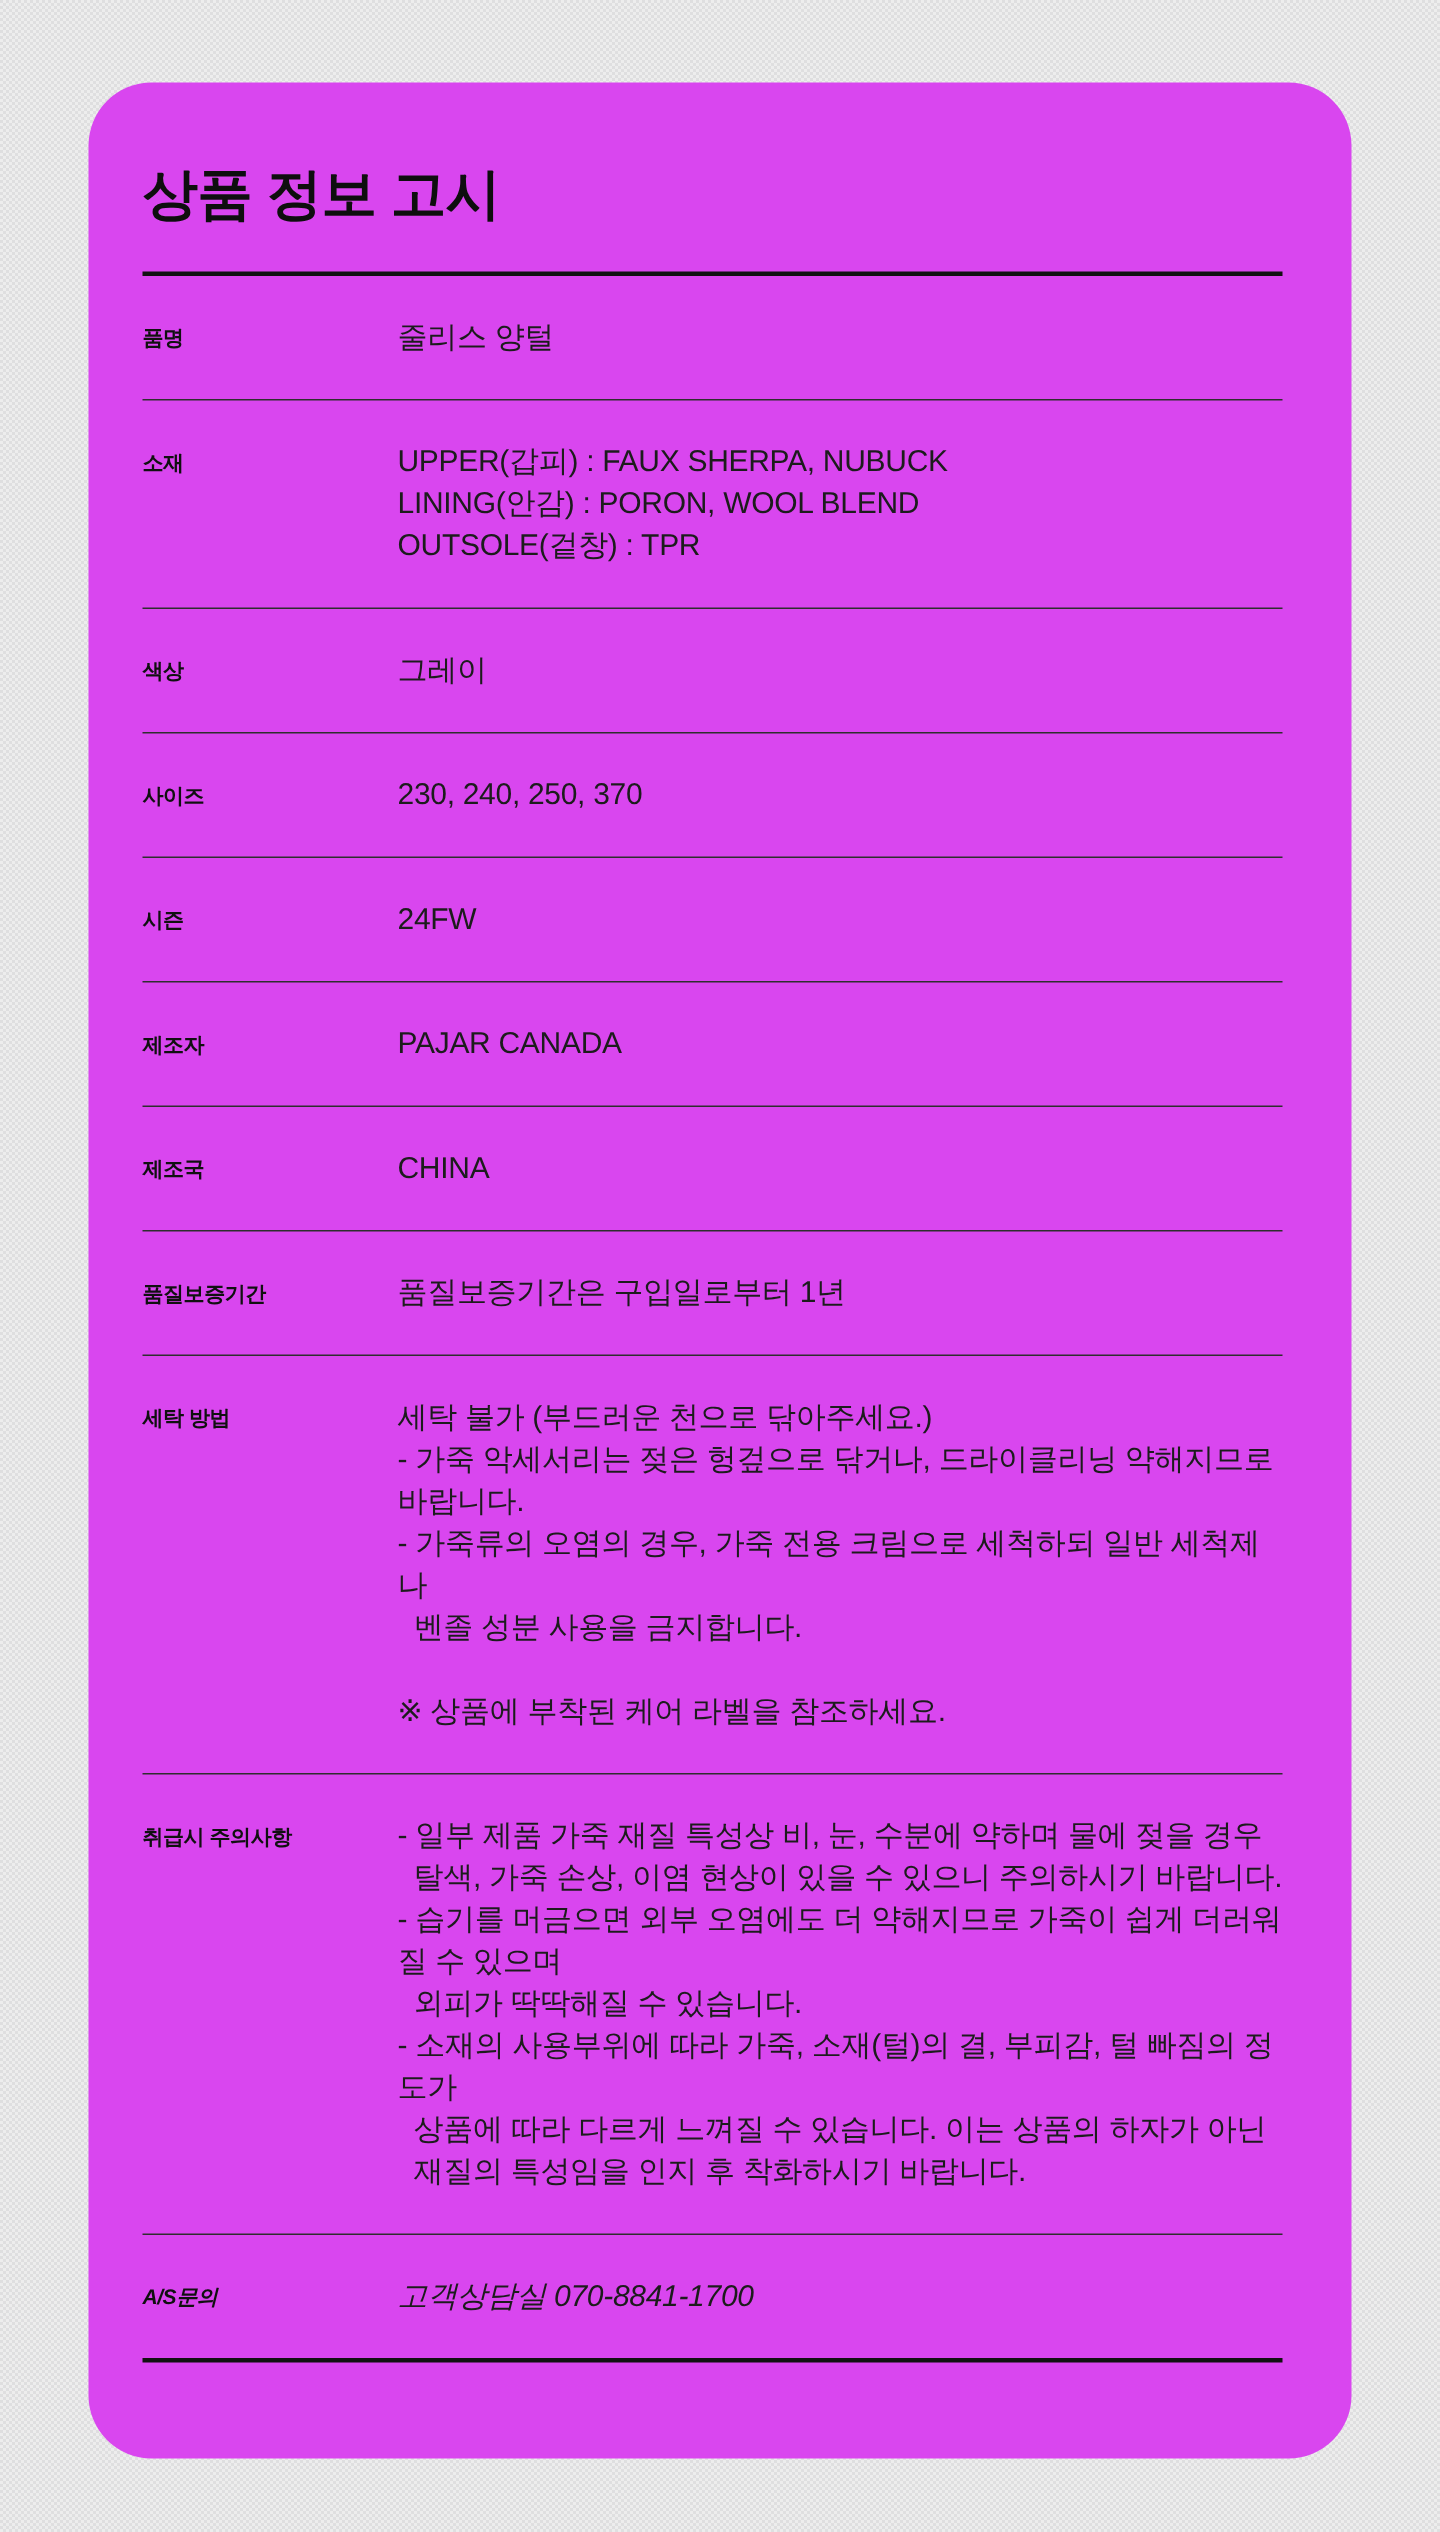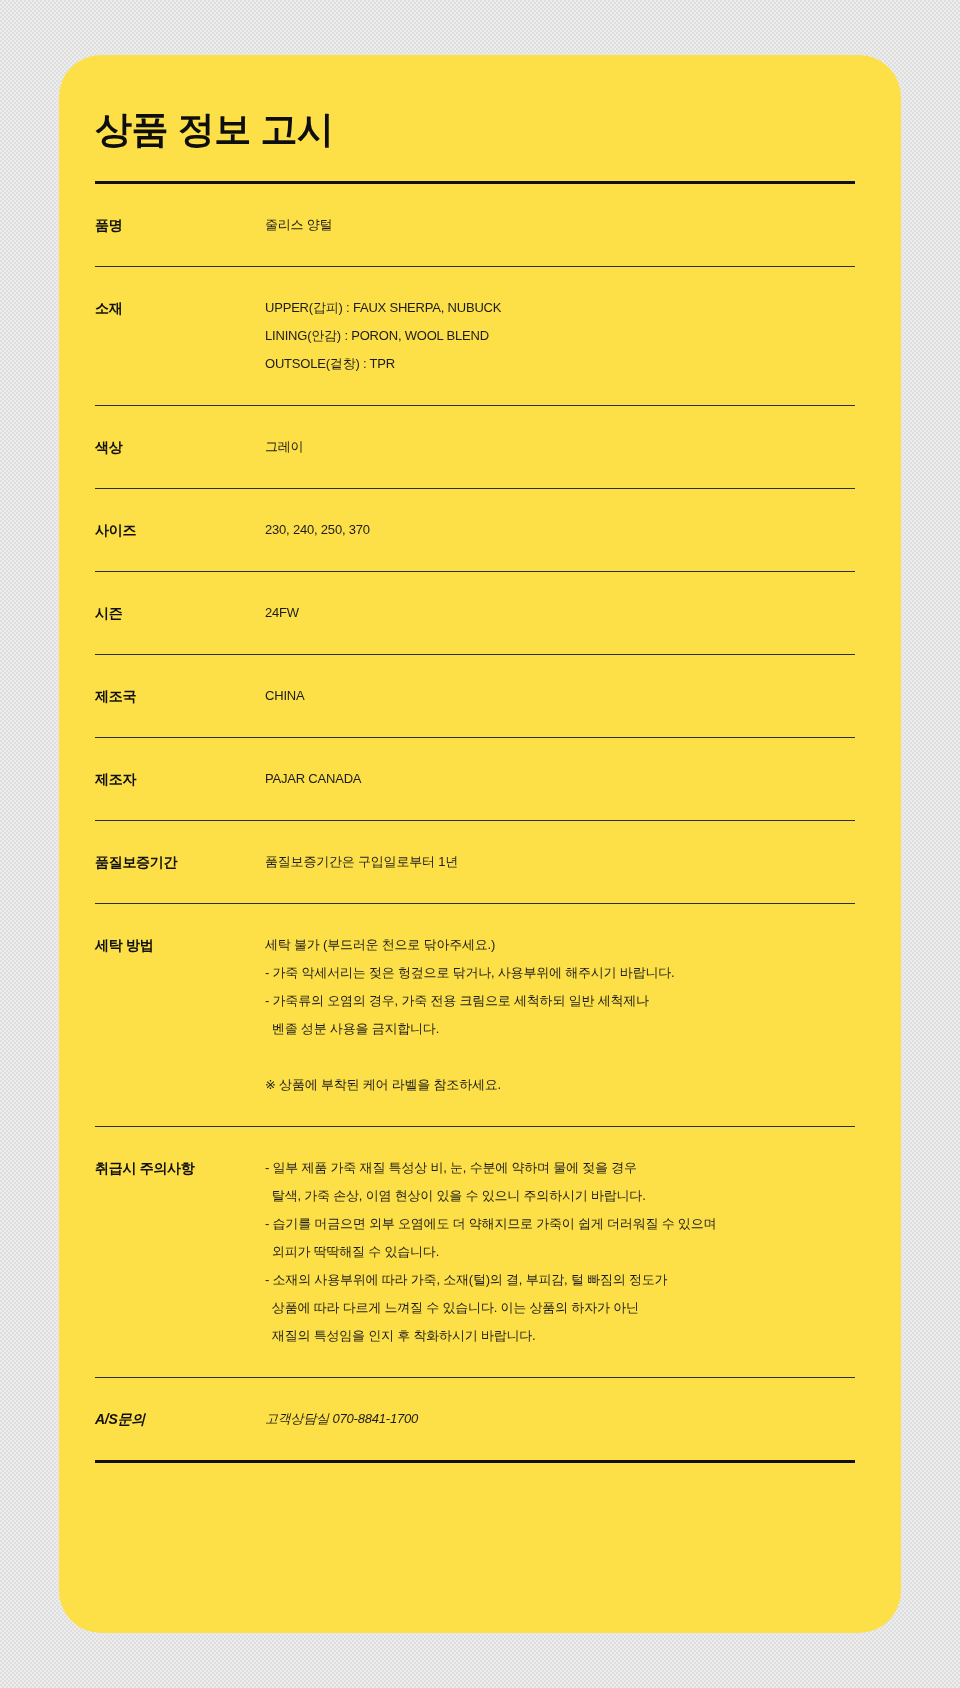--- a/index.html
+++ b/index.html
@@ -22,7 +22,7 @@
     width: 842px;
     min-height: 1578px;
     margin: 55px auto 0 auto;
-    background: #fde047;
+    background: #d946ef;
     border-radius: 42px;
     box-sizing: border-box;
     padding: 50px 46px 64px 36px;

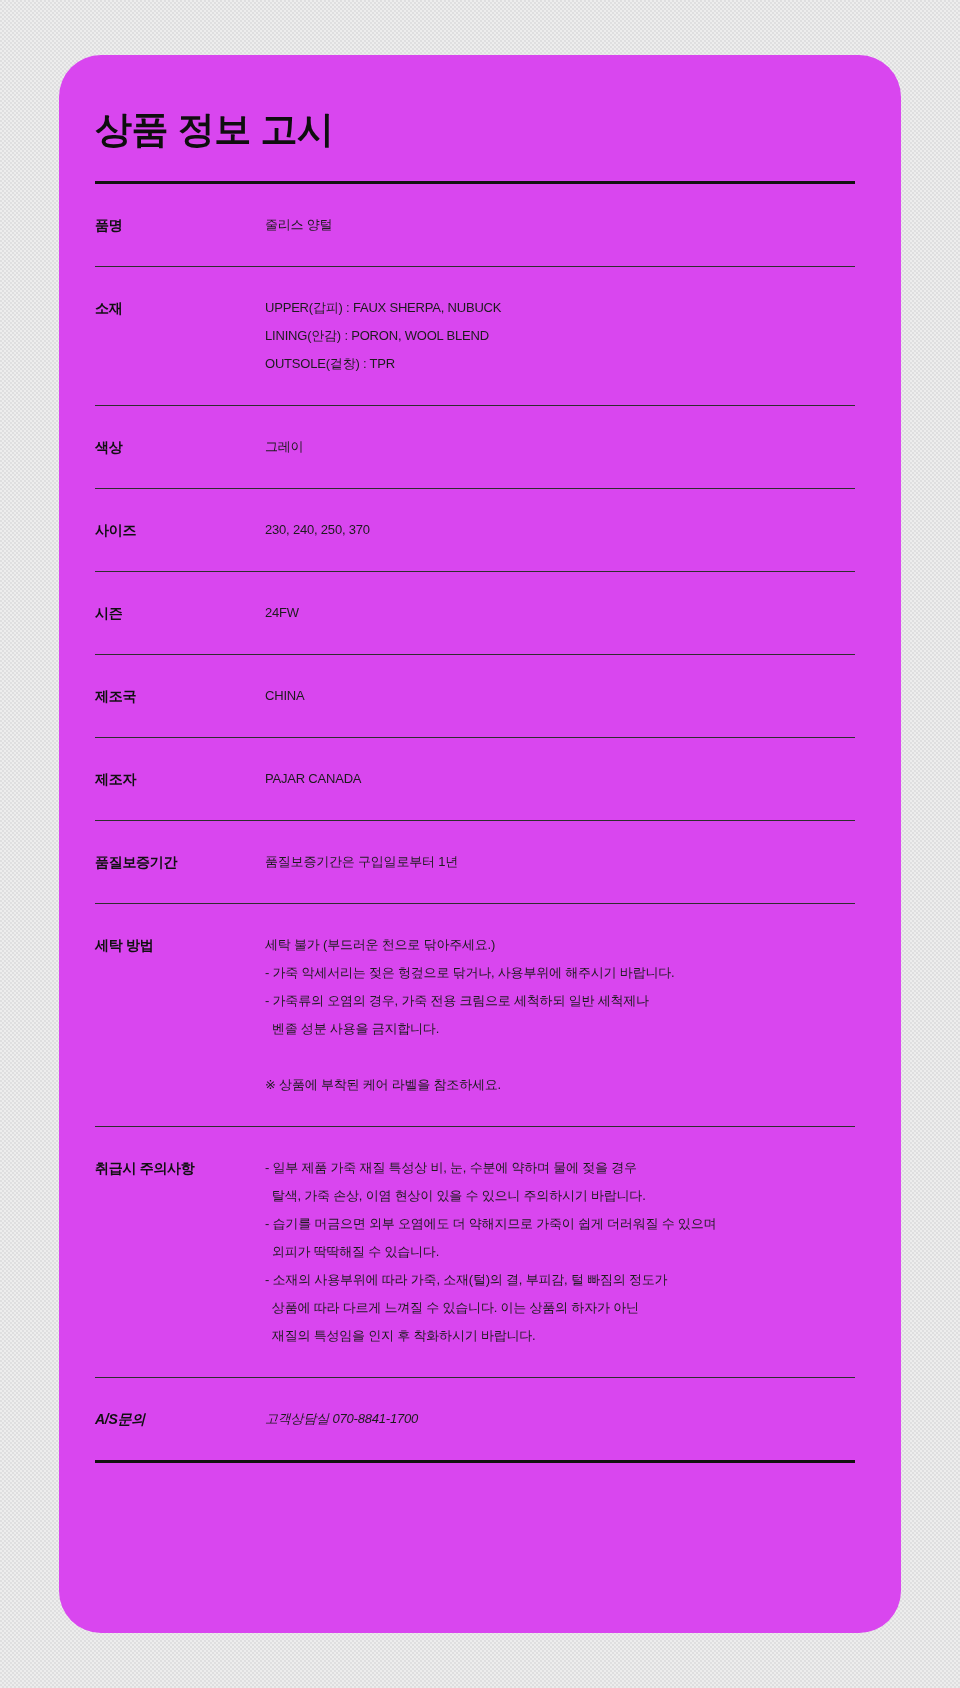--- a/index.html
+++ b/index.html
@@ -60,7 +60,7 @@
   }
   .row-value {
     flex: 1 1 auto;
-    font-size: 13px;
+    font-size: 20px;
     line-height: 28px;
     font-weight: 400;
     color: #1c1c1c;

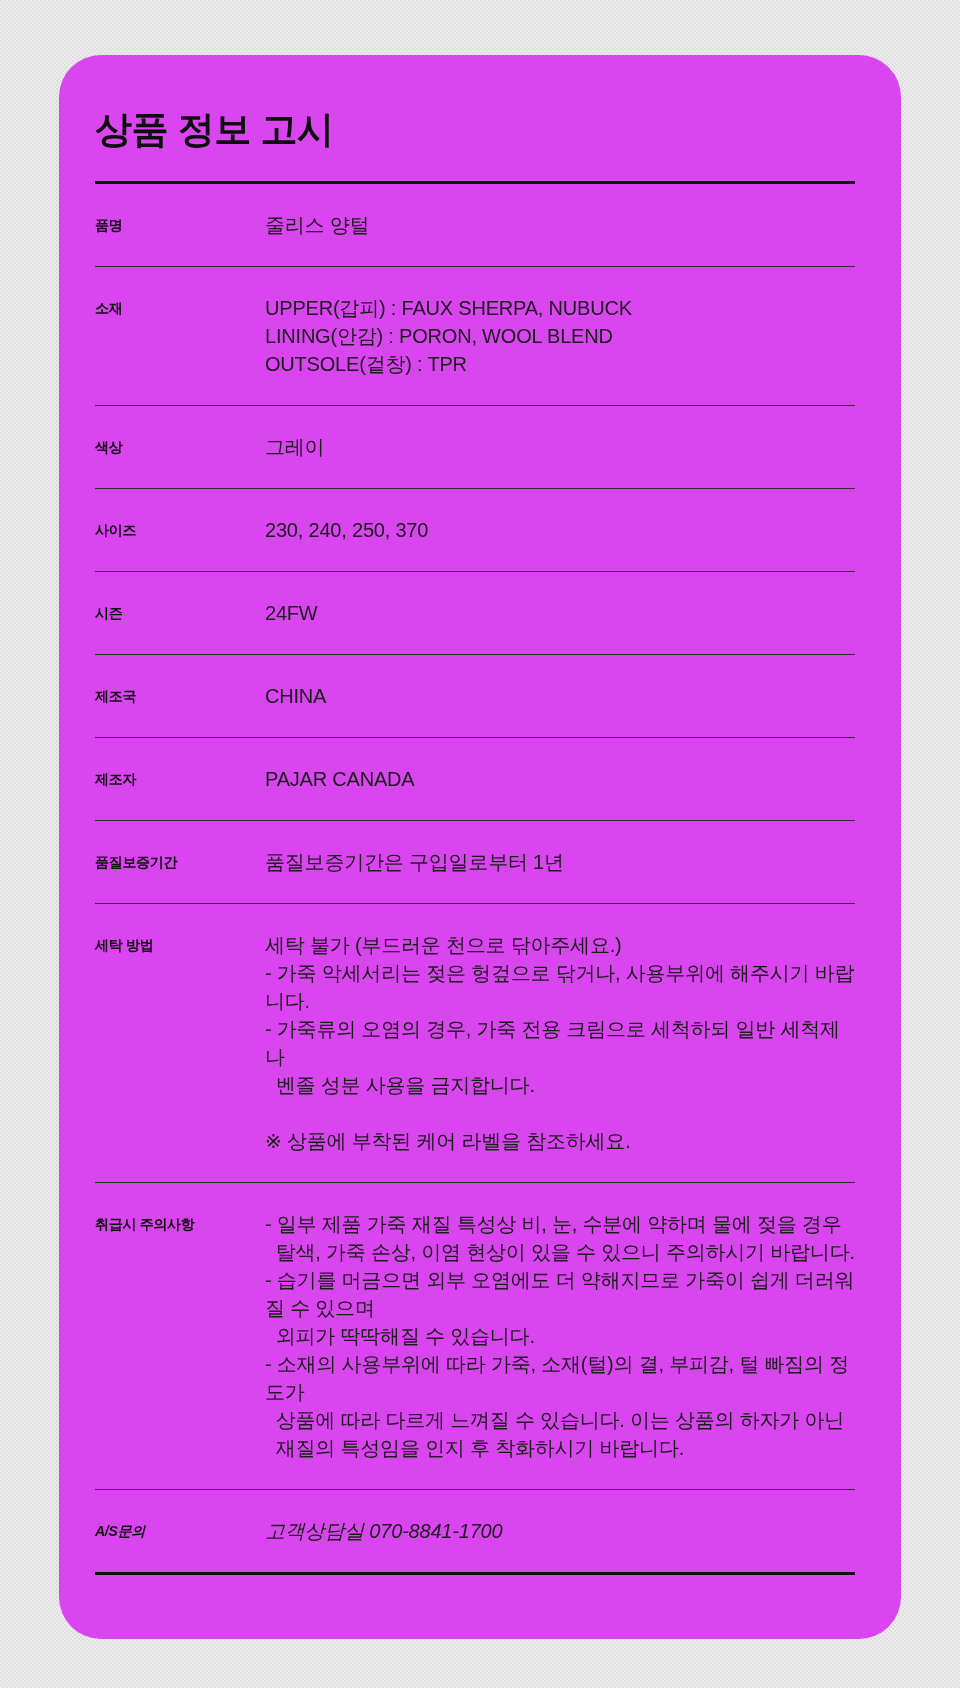--- a/index.html
+++ b/index.html
@@ -106,13 +106,13 @@
     </div>
 
     <div class="row">
-      <div class="row-label">제조국</div>
-      <div class="row-value">CHINA</div>
+      <div class="row-label">제조자</div>
+      <div class="row-value">PAJAR CANADA</div>
     </div>
 
     <div class="row">
-      <div class="row-label">제조자</div>
-      <div class="row-value">PAJAR CANADA</div>
+      <div class="row-label">제조국</div>
+      <div class="row-value">CHINA</div>
     </div>
 
     <div class="row">

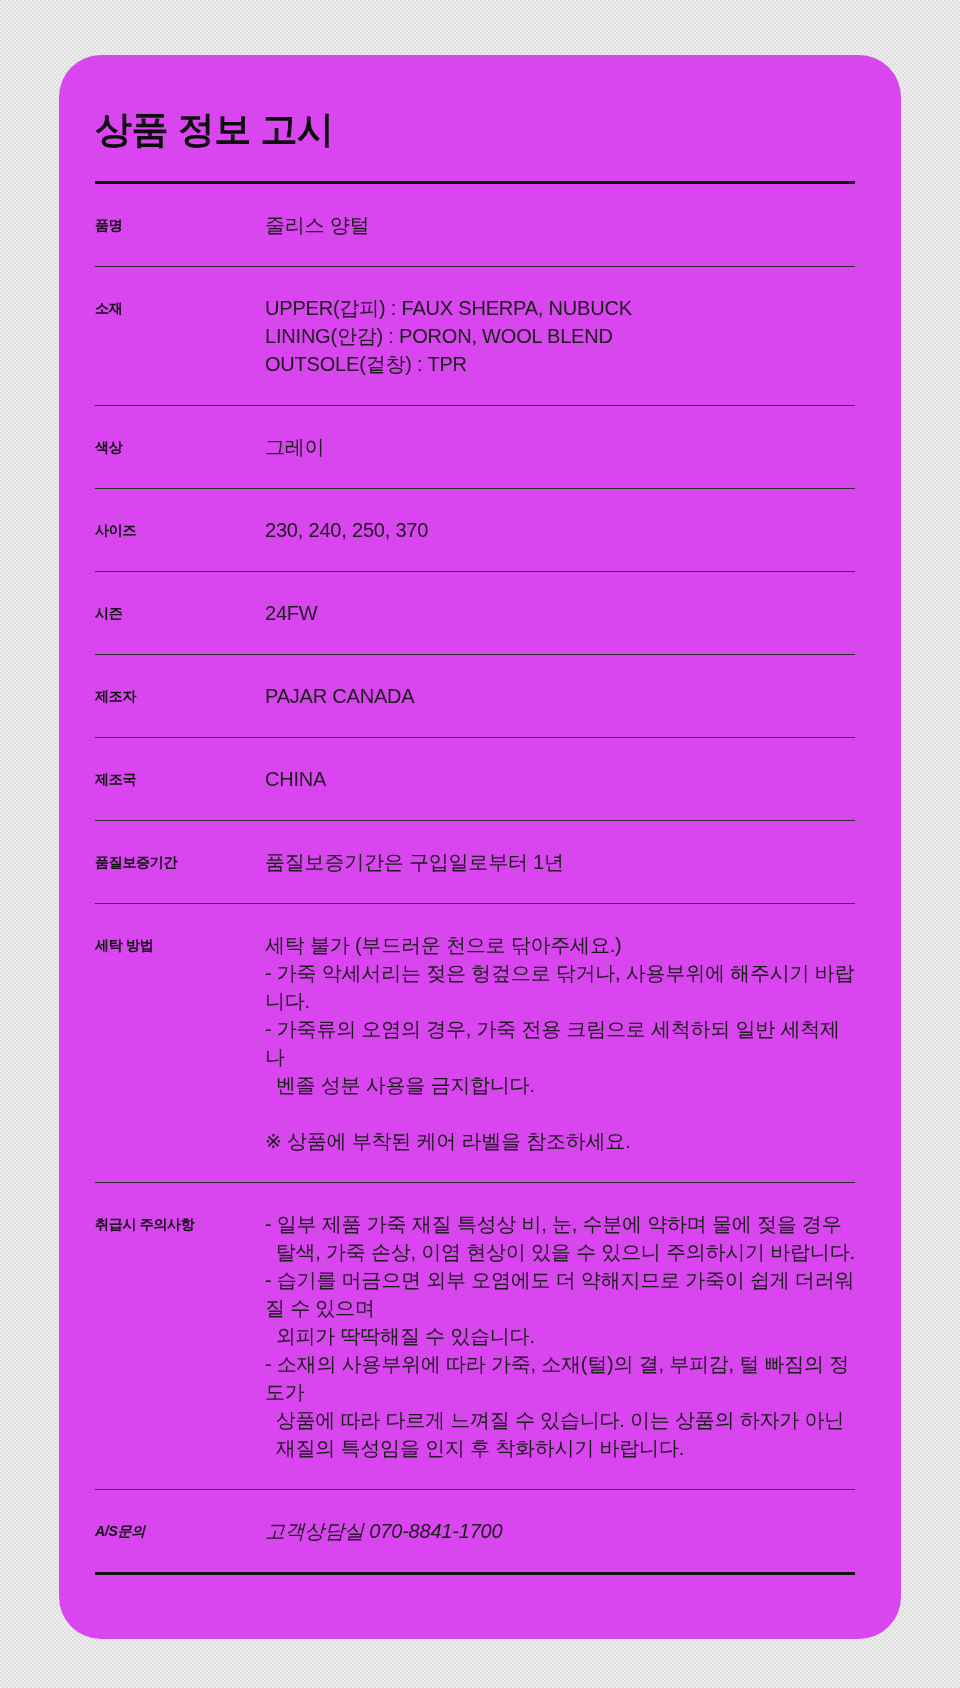--- a/index.html
+++ b/index.html
@@ -123,7 +123,7 @@
     <div class="row">
       <div class="row-label">세탁 방법</div>
       <div class="row-value">세탁 불가 (부드러운 천으로 닦아주세요.)
-- 가죽 악세서리는 젖은 헝겊으로 닦거나, 사용부위에 해주시기 바랍니다.
+- 가죽 악세서리는 젖은 헝겊으로 닦거나, 드라이클리닝 약해지므로 바랍니다.
 - 가죽류의 오염의 경우, 가죽 전용 크림으로 세척하되 일반 세척제나
   벤졸 성분 사용을 금지합니다.
 

